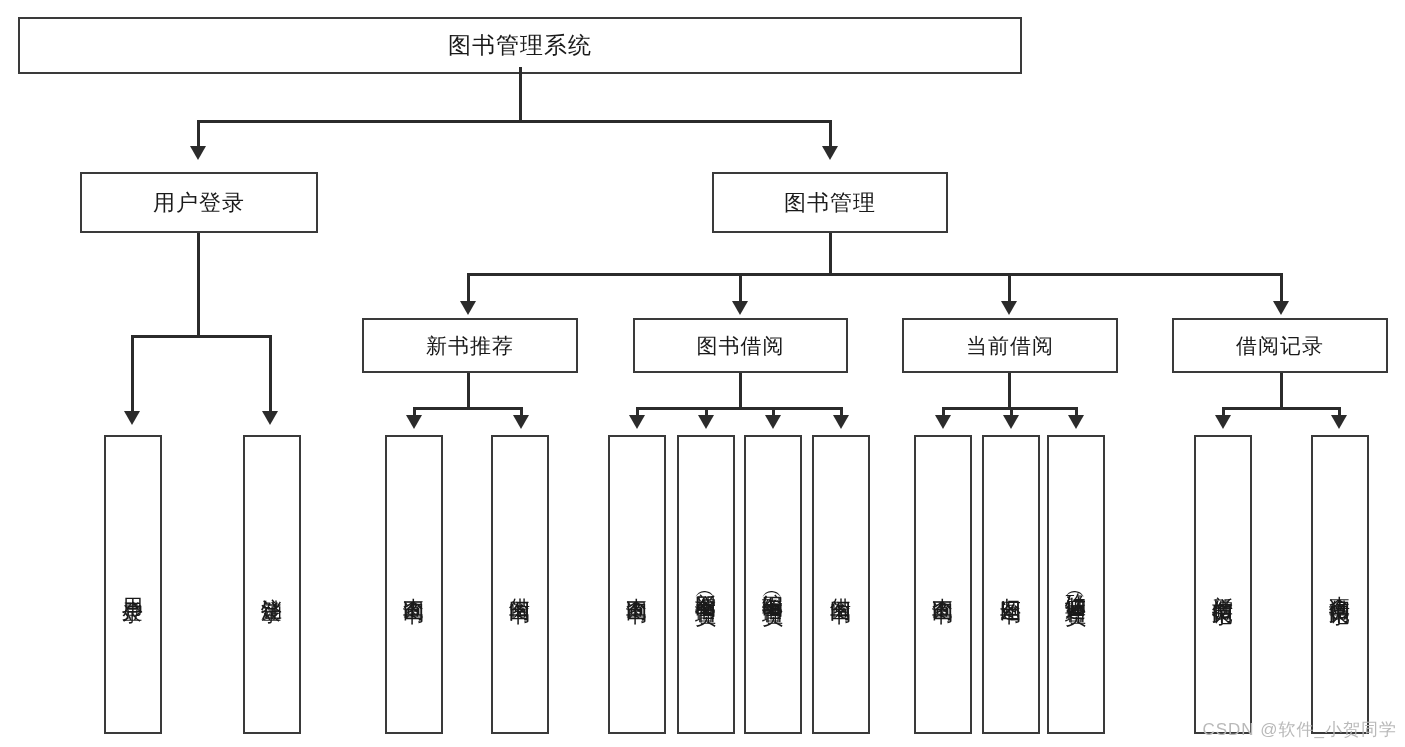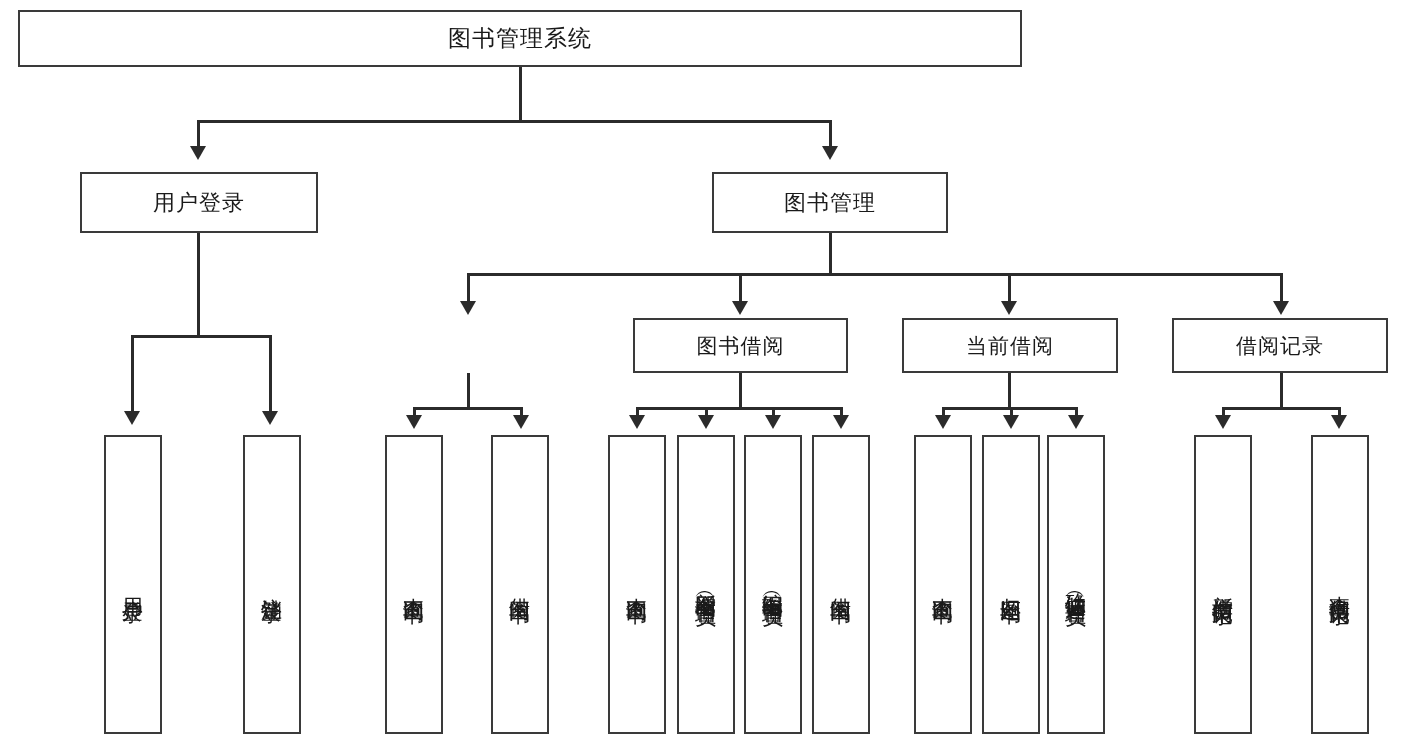--- a/index.html
+++ b/index.html
@@ -28,6 +28,7 @@
   .node.root{
     border-width:2px;
     font-size:23px;
+    margin-top:7px;
   }
   .node.lvl2{ font-size:22px; }
   .node.lvl3{ font-size:21px; }

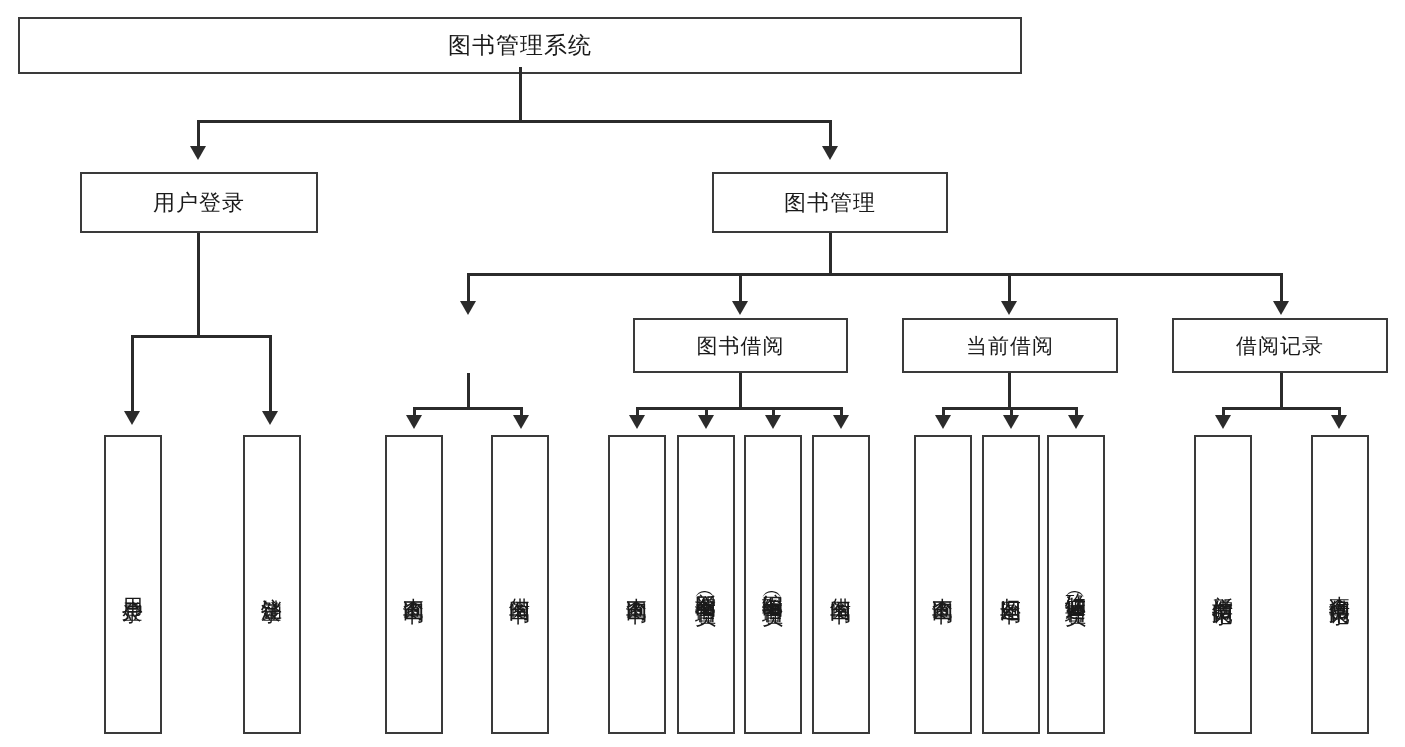--- a/index.html
+++ b/index.html
@@ -117,6 +117,9 @@
   <div class="ln vln" style="left:1280px;top:273px;height:32px;"></div>
   <div class="arrow" style="left:1273px;top:301px;"></div>
 
+  <div class="node lvl3" style="left:362px;top:318px;width:216px;height:55px;">
+    <span class="htext">新书推荐</span>
+  </div>
   <div class="node lvl3" style="left:902px;top:318px;width:216px;height:55px;">
     <span class="htext">当前借阅</span>
   </div>

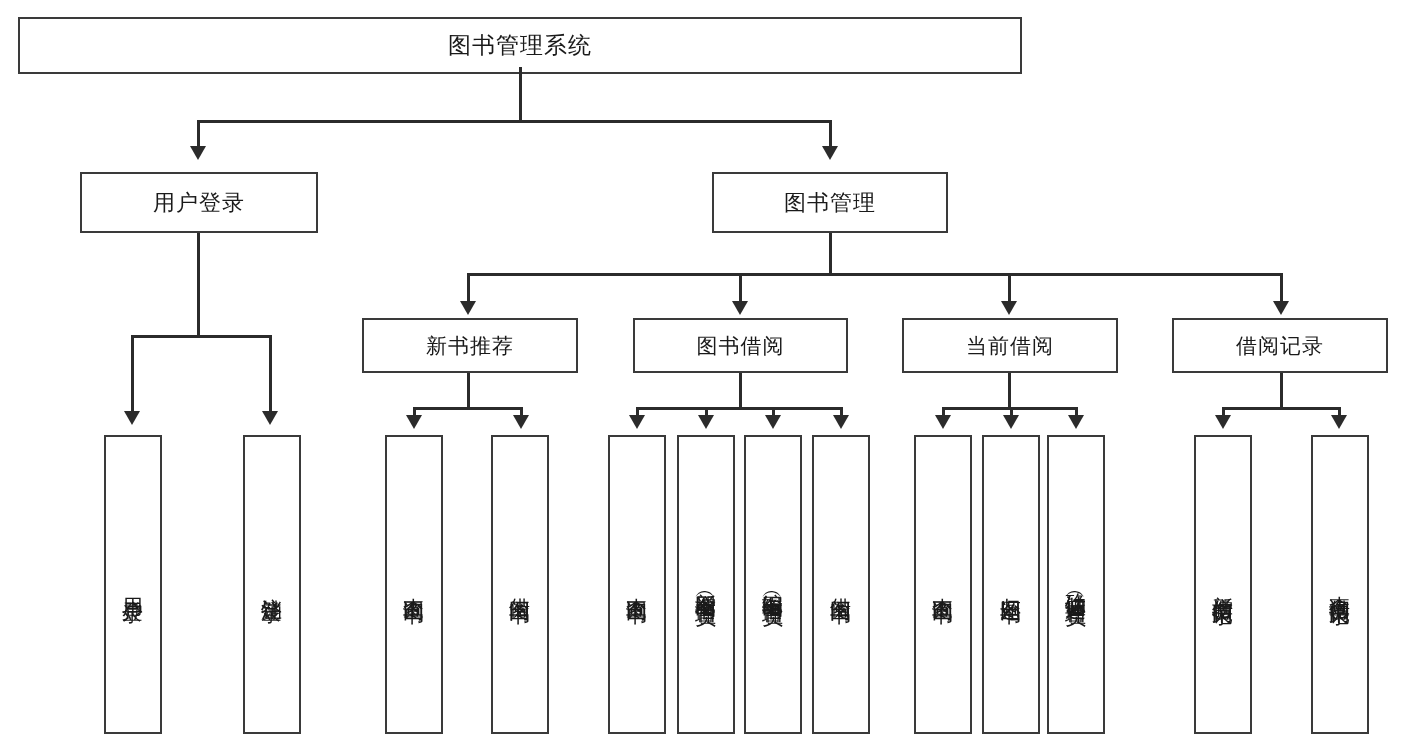--- a/index.html
+++ b/index.html
@@ -208,6 +208,7 @@
     <span class="vtext">查询借阅记录</span>
   </div>
 
+  <div id="watermark">CSDN @软件_小贺同学</div>
 
 </div>
 

